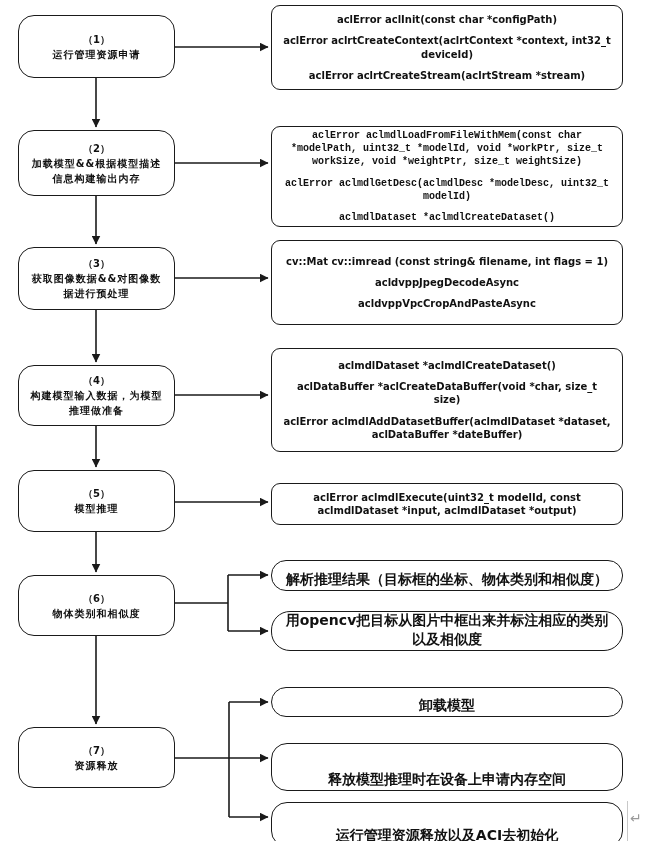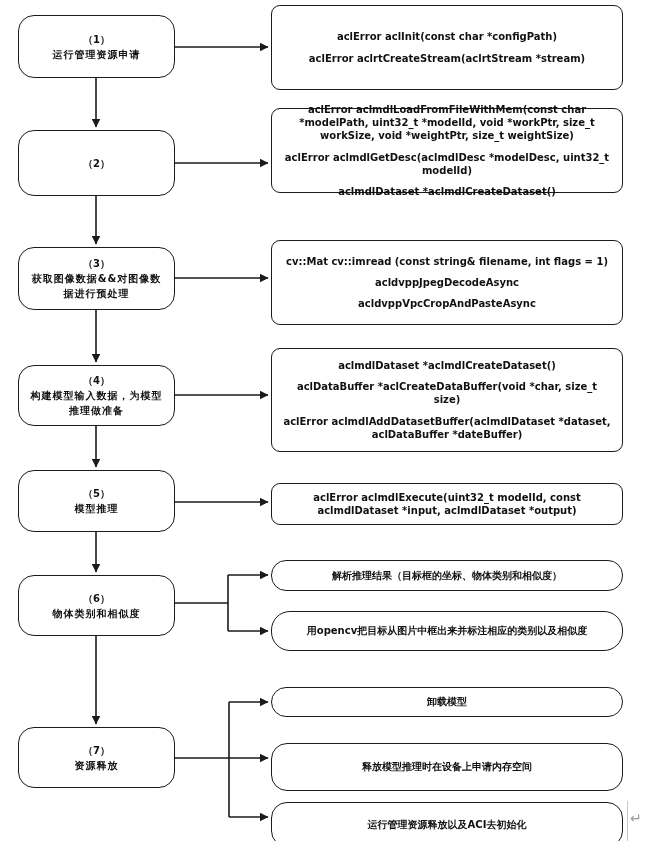--- a/index.html
+++ b/index.html
@@ -90,6 +90,7 @@
 
   <div class="node api" style="top:5px;height:85px;">
     <p>aclError aclInit(const char *configPath)</p>
+    <p>aclError aclrtCreateContext(aclrtContext *context, int32_t deviceId)</p>
     <p>aclError aclrtCreateStream(aclrtStream *stream)</p>
   </div>
   <div class="node api" style="top:108px;height:85px;">

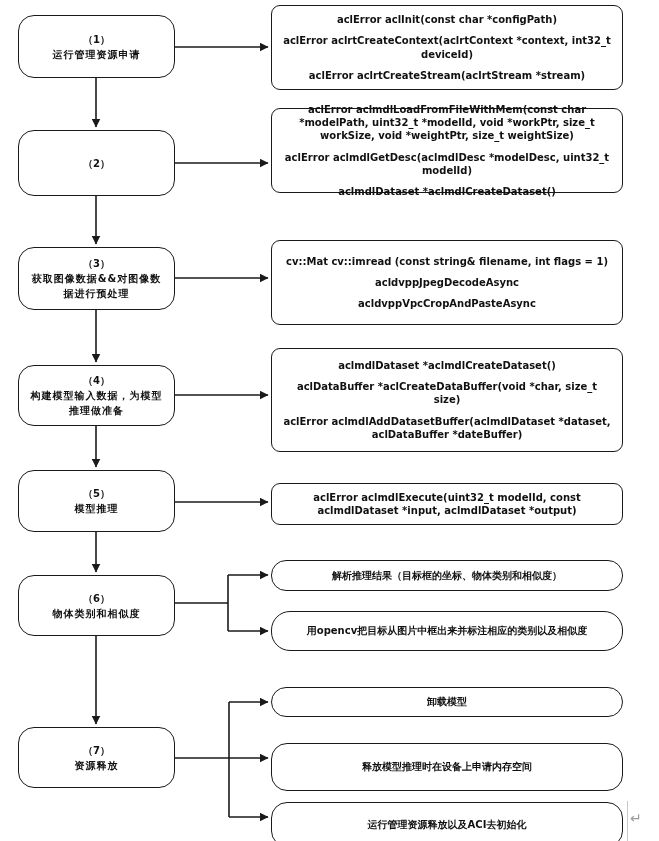--- a/index.html
+++ b/index.html
@@ -93,7 +93,7 @@
     <p>aclError aclrtCreateContext(aclrtContext *context, int32_t deviceId)</p>
     <p>aclError aclrtCreateStream(aclrtStream *stream)</p>
   </div>
-  <div class="node api" style="top:108px;height:85px;">
+  <div class="node api" style="top:126px;height:101px;font-family:Liberation Mono, monospace;">
     <p>aclError aclmdlLoadFromFileWithMem(const char *modelPath, uint32_t *modelId, void *workPtr, size_t workSize, void *weightPtr, size_t weightSize)</p>
     <p>aclError aclmdlGetDesc(aclmdlDesc *modelDesc, uint32_t modelId)</p>
     <p>aclmdlDataset *aclmdlCreateDataset()</p>

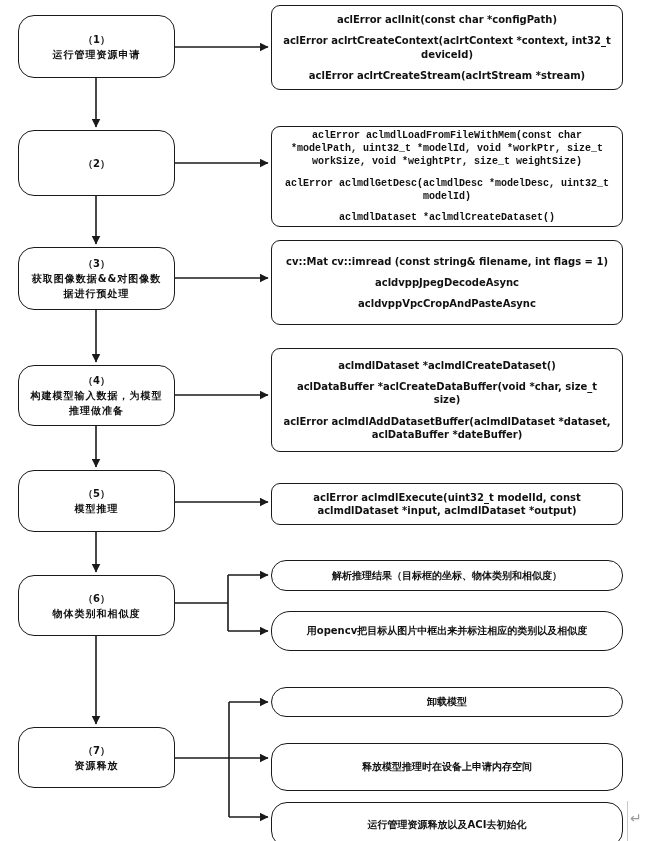--- a/index.html
+++ b/index.html
@@ -66,6 +66,7 @@
   </div>
   <div class="node step" style="top:130px;height:66px;">
     <span class="num">（2）</span>
+    <span>加载模型&amp;&amp;根据模型描述信息构建输出内存</span>
   </div>
   <div class="node step" style="top:247px;height:63px;">
     <span class="num">（3）</span>

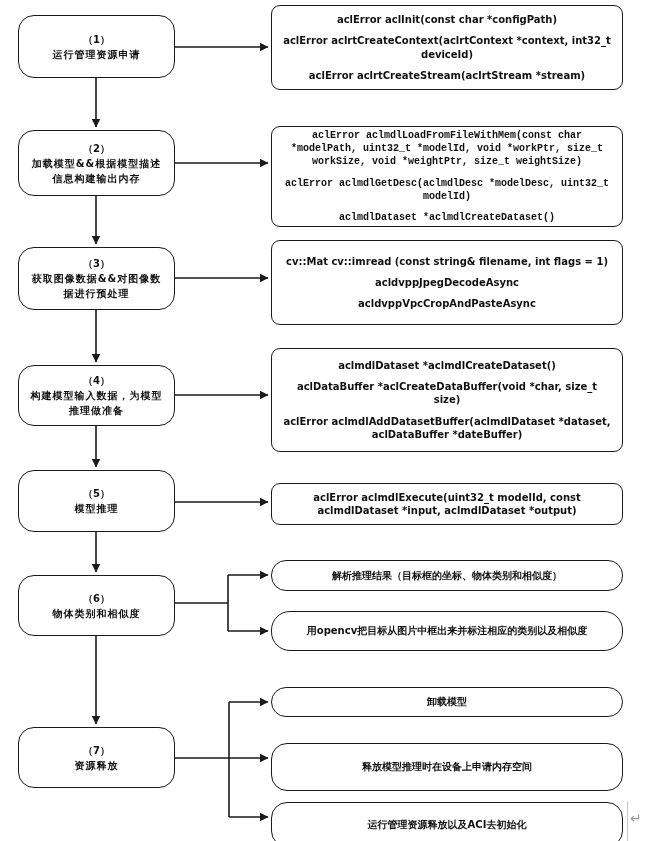--- a/index.html
+++ b/index.html
@@ -17,7 +17,7 @@
   .step .num{letter-spacing:0;}
   .api{left:271px;width:352px;border-radius:9px;font-size:10px;padding:2px 4px;}
   .api p{margin:4px 6px;line-height:1.32;}
-  .pill{left:271px;width:352px;font-size:10px;line-height:1.35;padding:1px 12px;}
+  .pill{left:271px;width:352px;font-size:14px;line-height:1.35;padding:1px 12px;justify-content:flex-end;}
   .r15{border-radius:15px;} .r16{border-radius:16px;} .r19{border-radius:19px;}
   .return-mark{position:absolute;z-index:2;left:630px;top:810px;color:#9a9a9a;font-size:14px;font-weight:normal;}
   .caret-line{position:absolute;z-index:2;left:627px;top:801px;width:1px;height:40px;background:#c8c8c8;}

